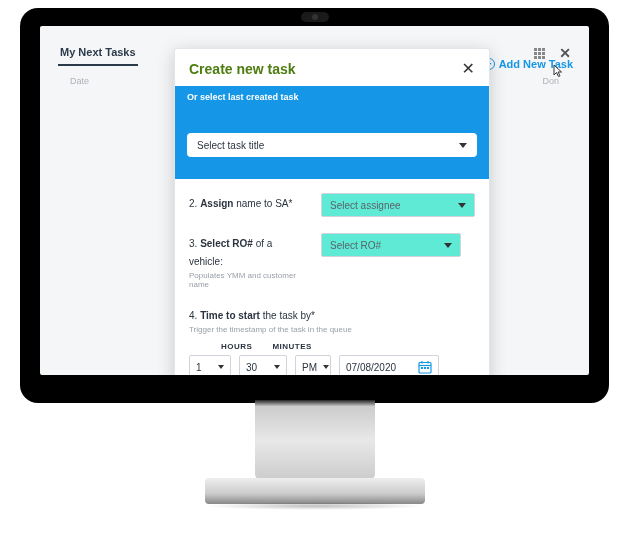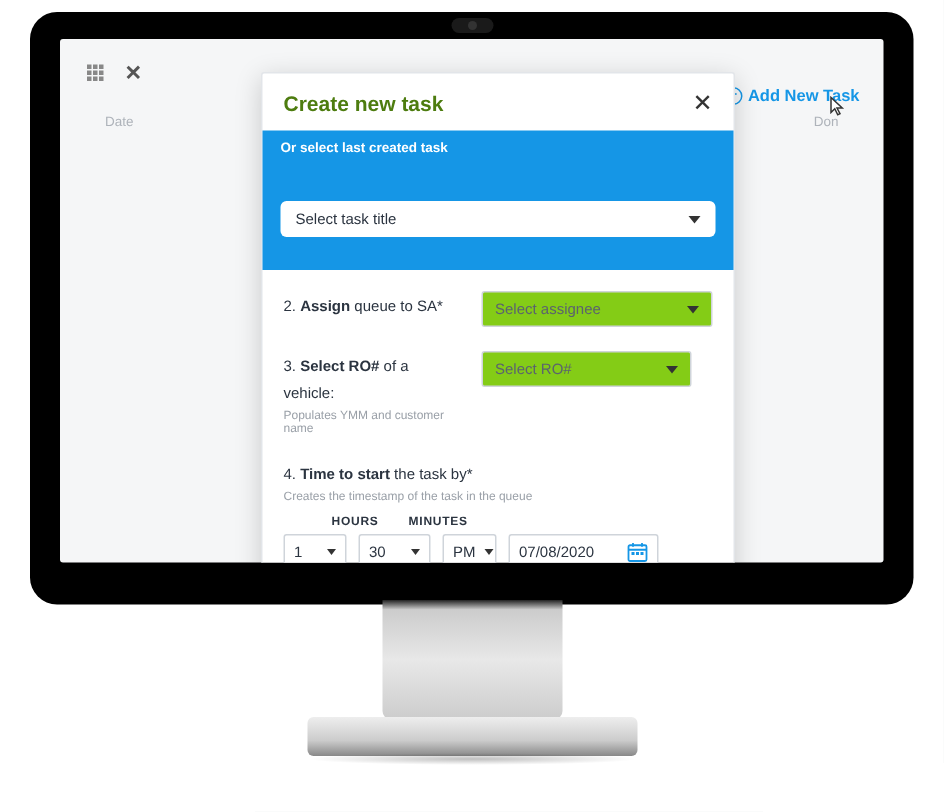--- a/index.html
+++ b/index.html
@@ -164,6 +164,9 @@
   <div class="screen">
 
     <div class="app-header">
+      <div class="left">
+        <span class="tab">My Next Tasks</span>
+      </div>
       <div class="right">
         <span class="grid-icon">
           <span></span>

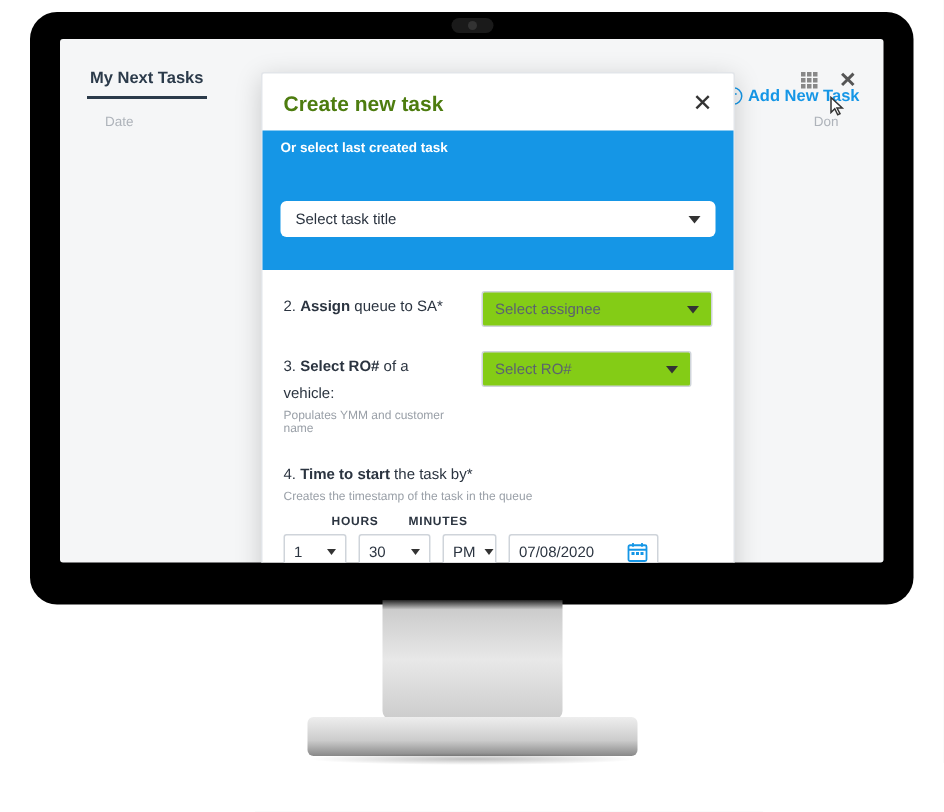--- a/index.html
+++ b/index.html
@@ -221,7 +221,7 @@
         <div class="row flex">
           <div class="lbl-col">
             <span class="lbl">
-              <span>2. </span><b>Assign</b><span> queue to SA*</span>
+              <span>2. </span><b>Assign</b><span> name to SA*</span>
             </span>
           </div>
           <div class="select">

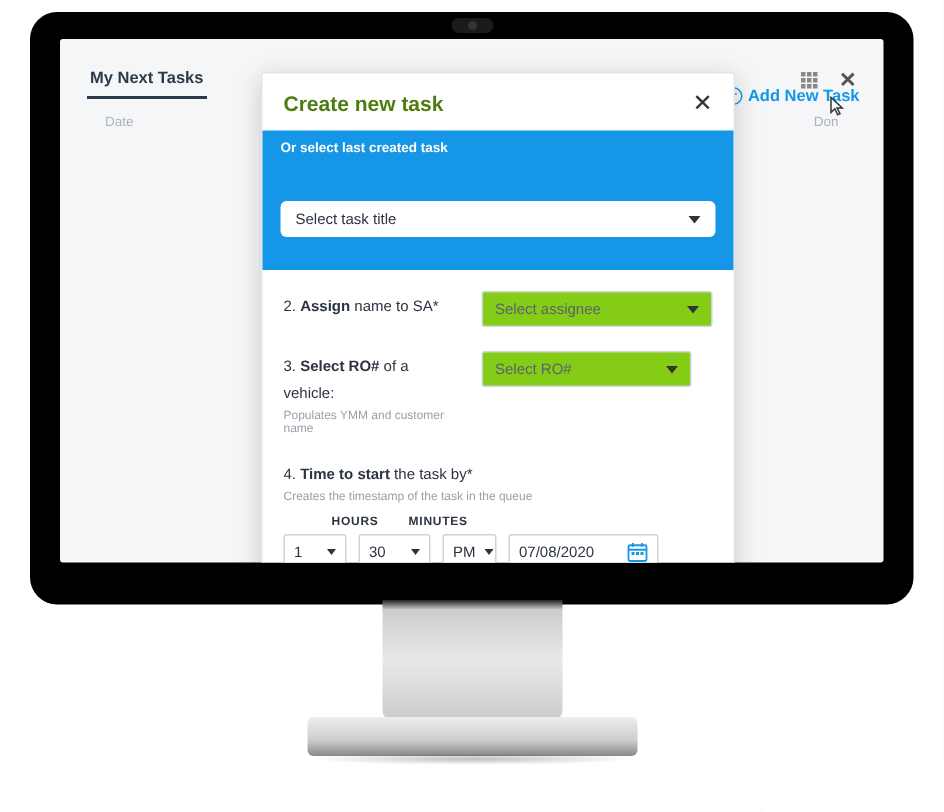--- a/index.html
+++ b/index.html
@@ -135,7 +135,7 @@
     font-size:10px; color:#2b3440; padding:0 8px; width:100%;
   }
   .select {
-    border:1px solid #cfd4da; border-radius:2px; height:24px; background:#84cc16;
+    border:1px solid #cfd4da; border-radius:2px; height:24px; background:#5eead4;
     display:flex; align-items:center; justify-content:space-between;
     padding:0 8px; font-size:10px; color:#5b636e; width:100%;
   }

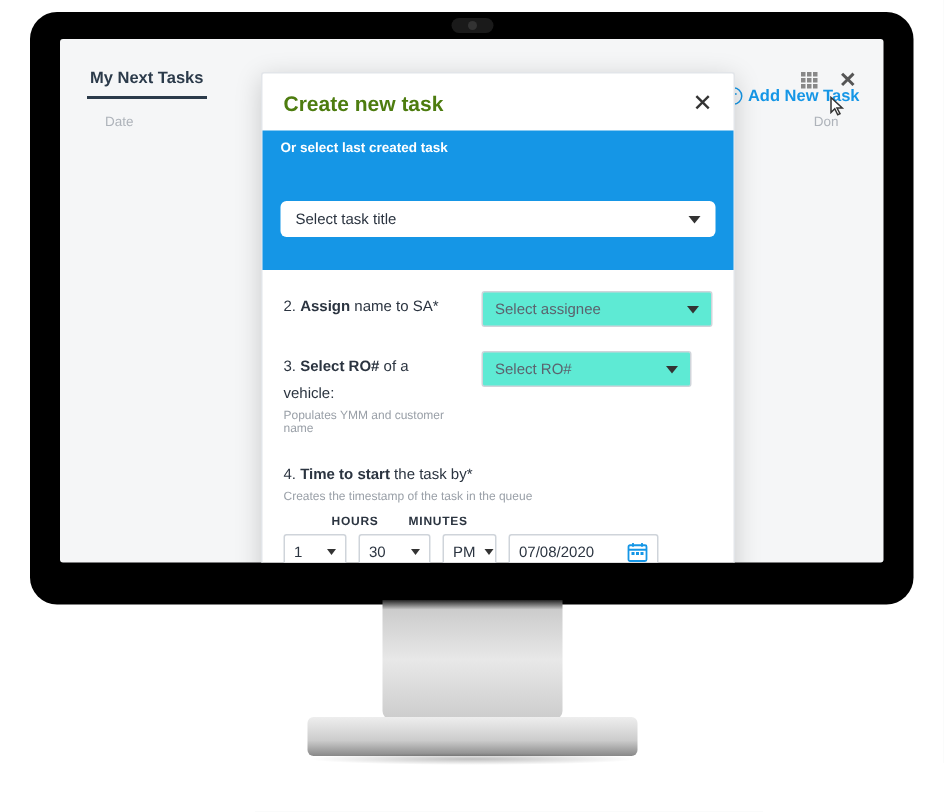--- a/index.html
+++ b/index.html
@@ -247,7 +247,7 @@
           <span class="lbl">
             <span>4. </span><b>Time to start</b><span> the task by*</span>
           </span>
-          <div class="sub">Creates the timestamp of the task in the queue</div>
+          <div class="sub">Trigger the timestamp of the task in the queue</div>
 
           <div class="time-labels">
             <span>HOURS</span>

